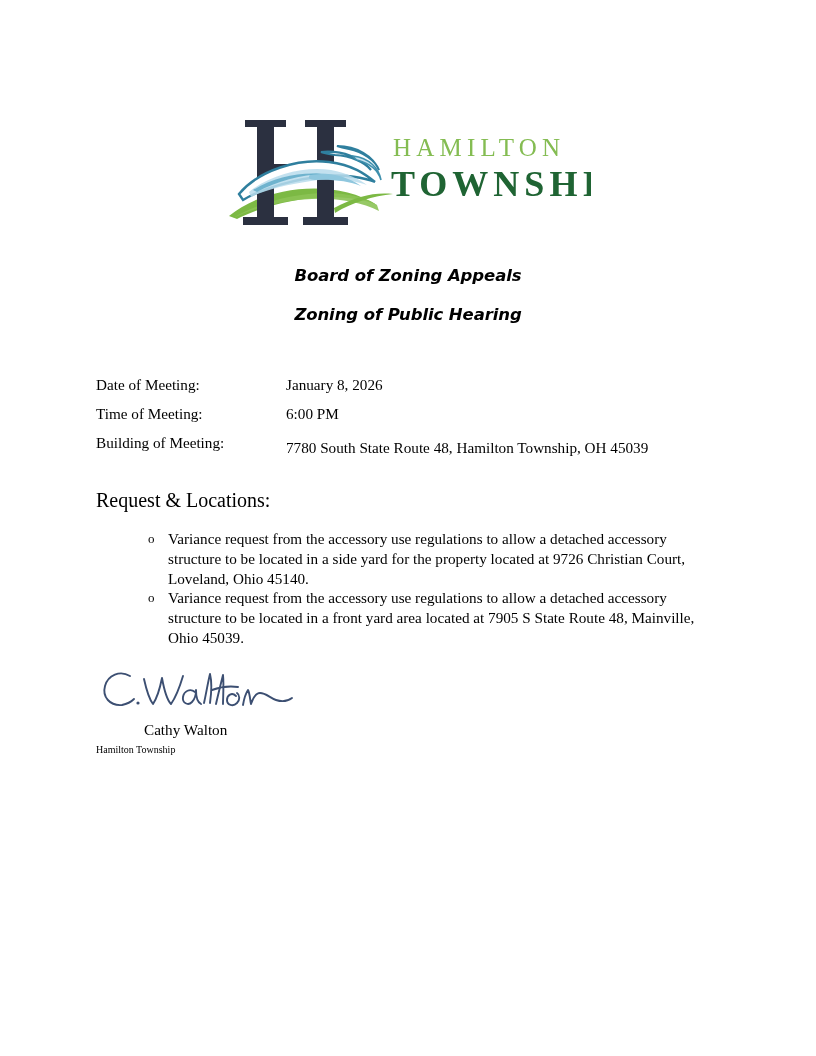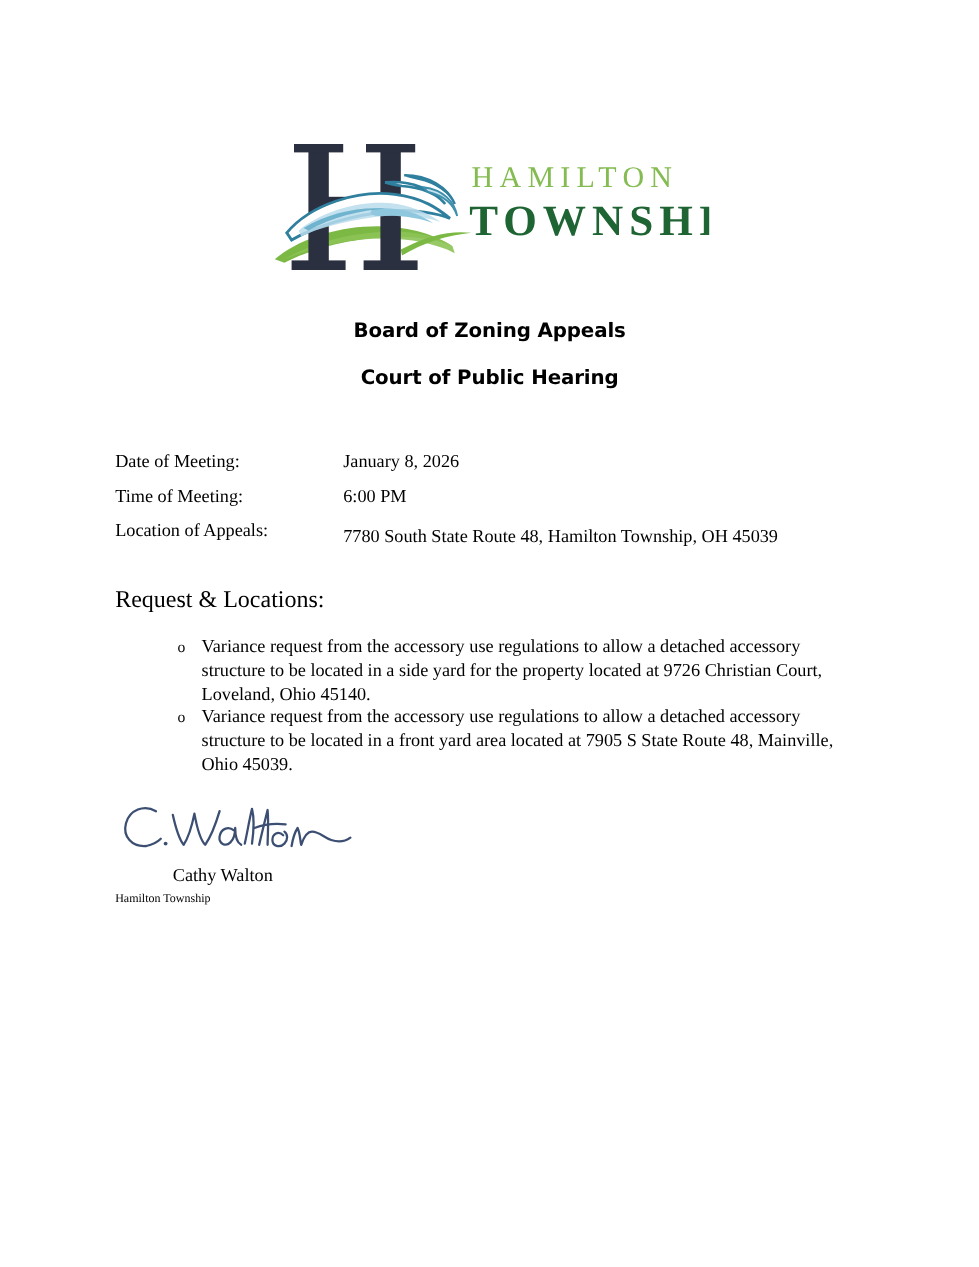--- a/index.html
+++ b/index.html
@@ -57,6 +57,7 @@
     letter-spacing: -0.1px;
     color: #000;
     line-height: 1;
+    font-style: italic;
   }
   .doc-title.second {
     margin-top: 22px;

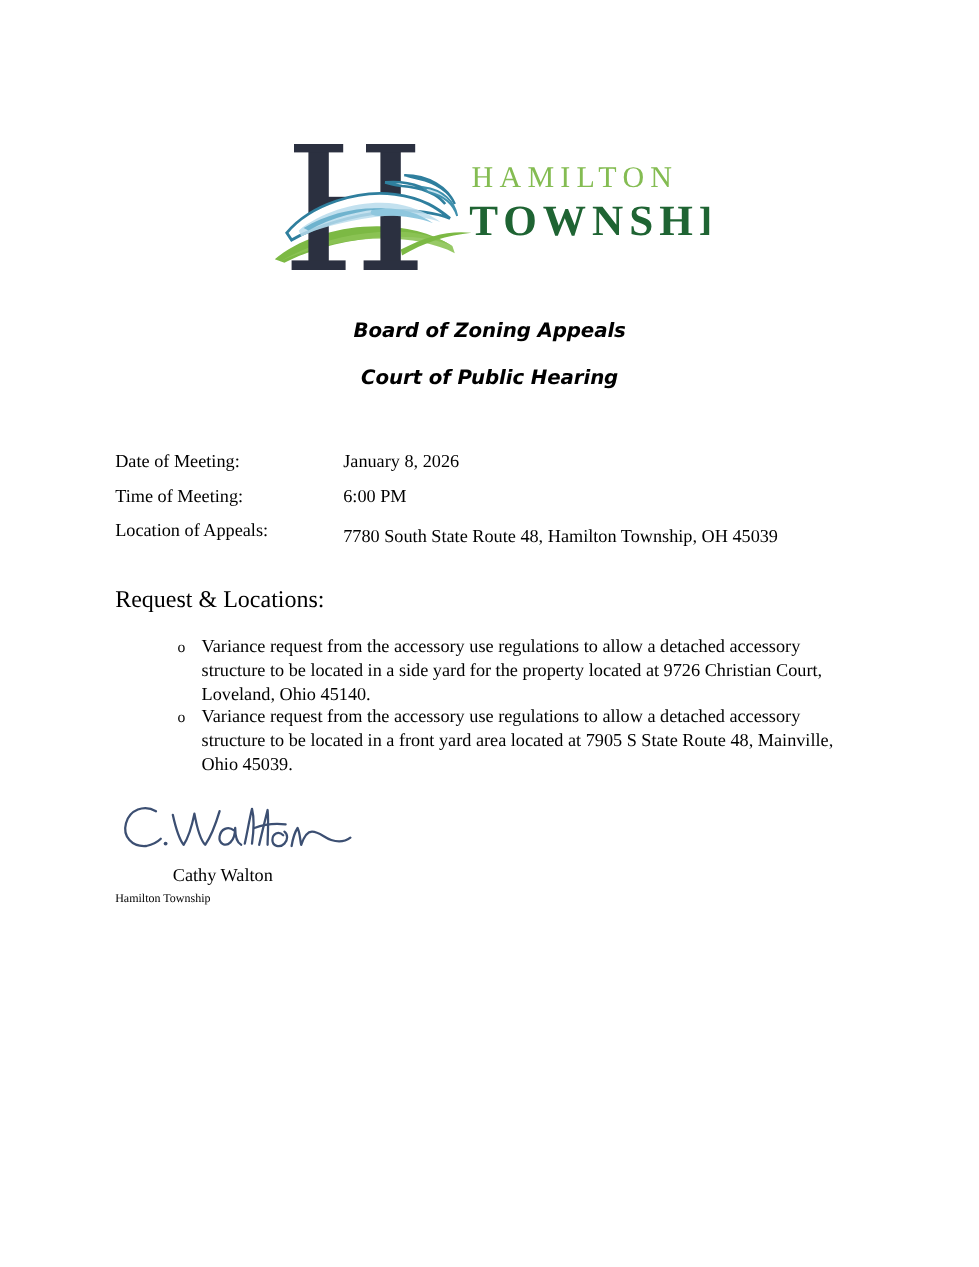--- a/index.html
+++ b/index.html
@@ -200,7 +200,7 @@
 
   <div class="titles">
     <div class="doc-title">Board of Zoning Appeals</div>
-    <div class="doc-title second">Court of Public Hearing</div>
+    <div class="doc-title second">Zoning of Public Hearing</div>
   </div>
 
   <div class="details">

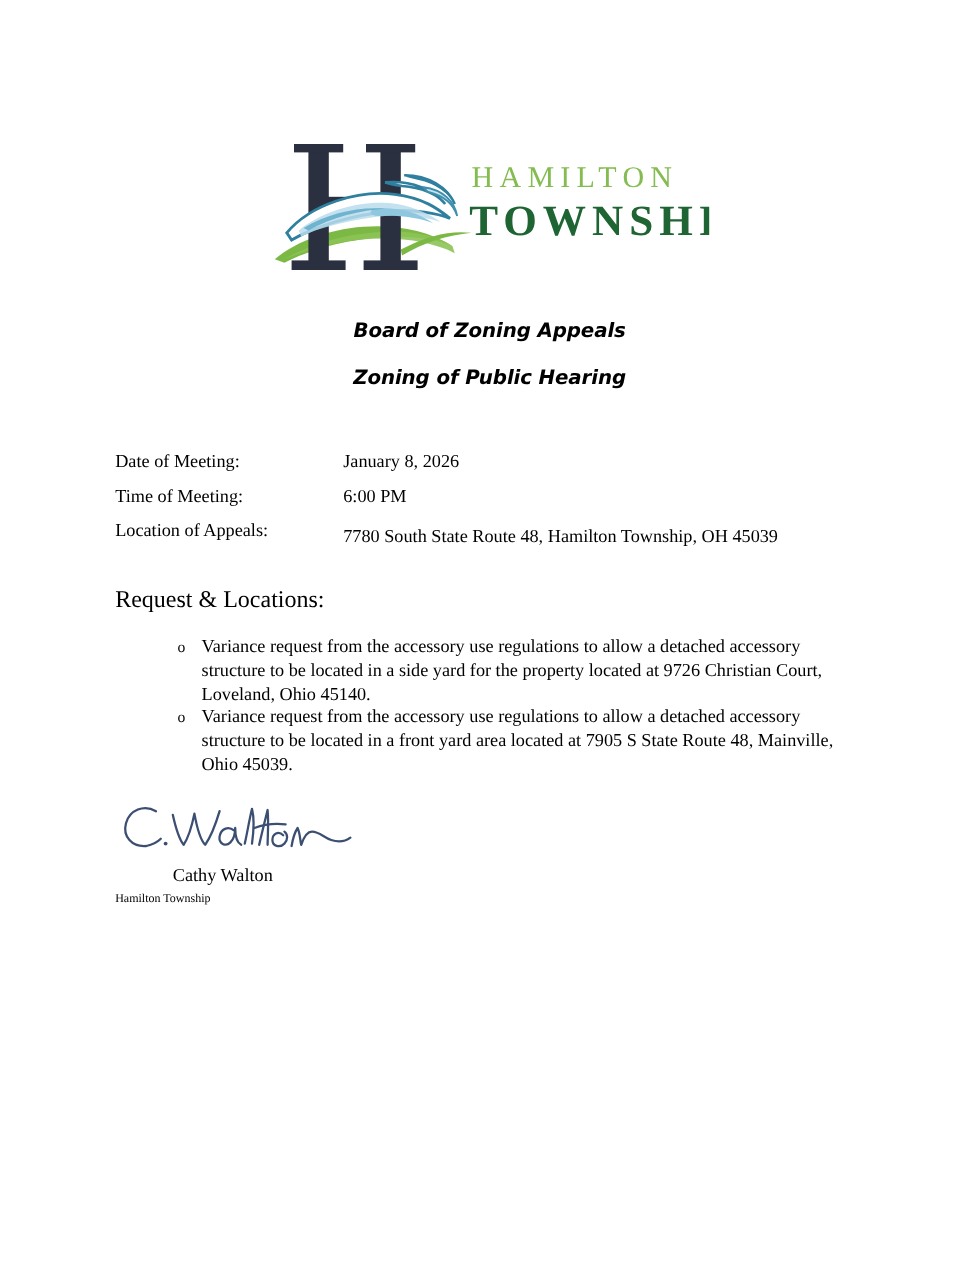--- a/index.html
+++ b/index.html
@@ -220,7 +220,7 @@
     </div>
 
     <div class="detail-row">
-      <div class="detail-label">Location of Appeals:</div>
+      <div class="detail-label">Building of Meeting:</div>
       <div class="detail-value">
         <span class="line2">7780 South State Route 48, Hamilton Township, OH 45039</span>
       </div>

